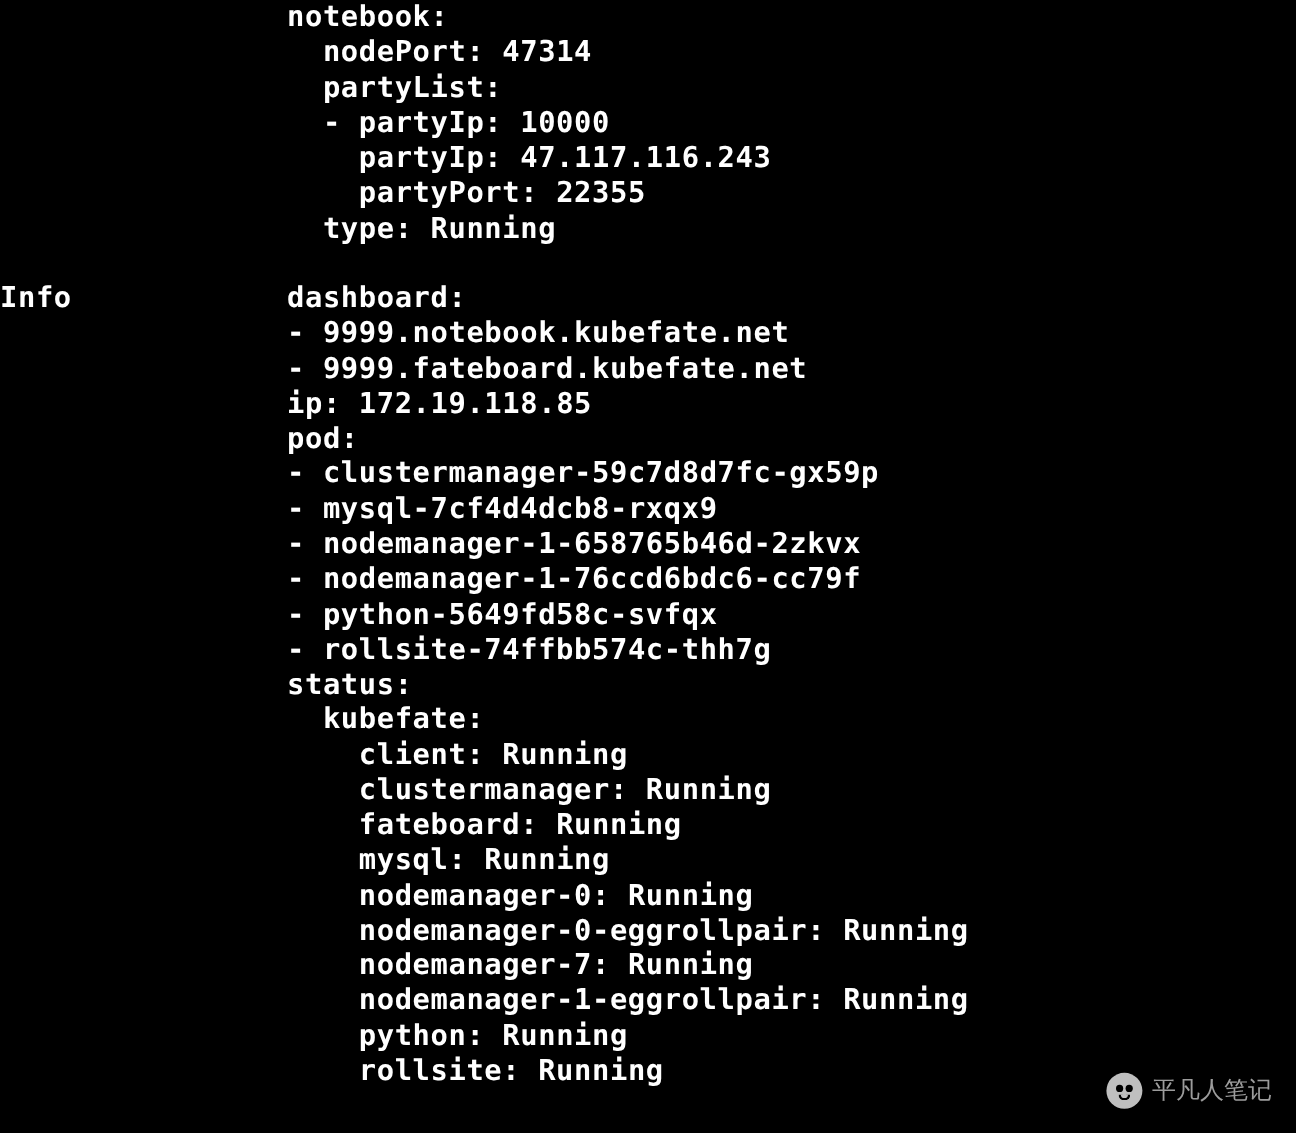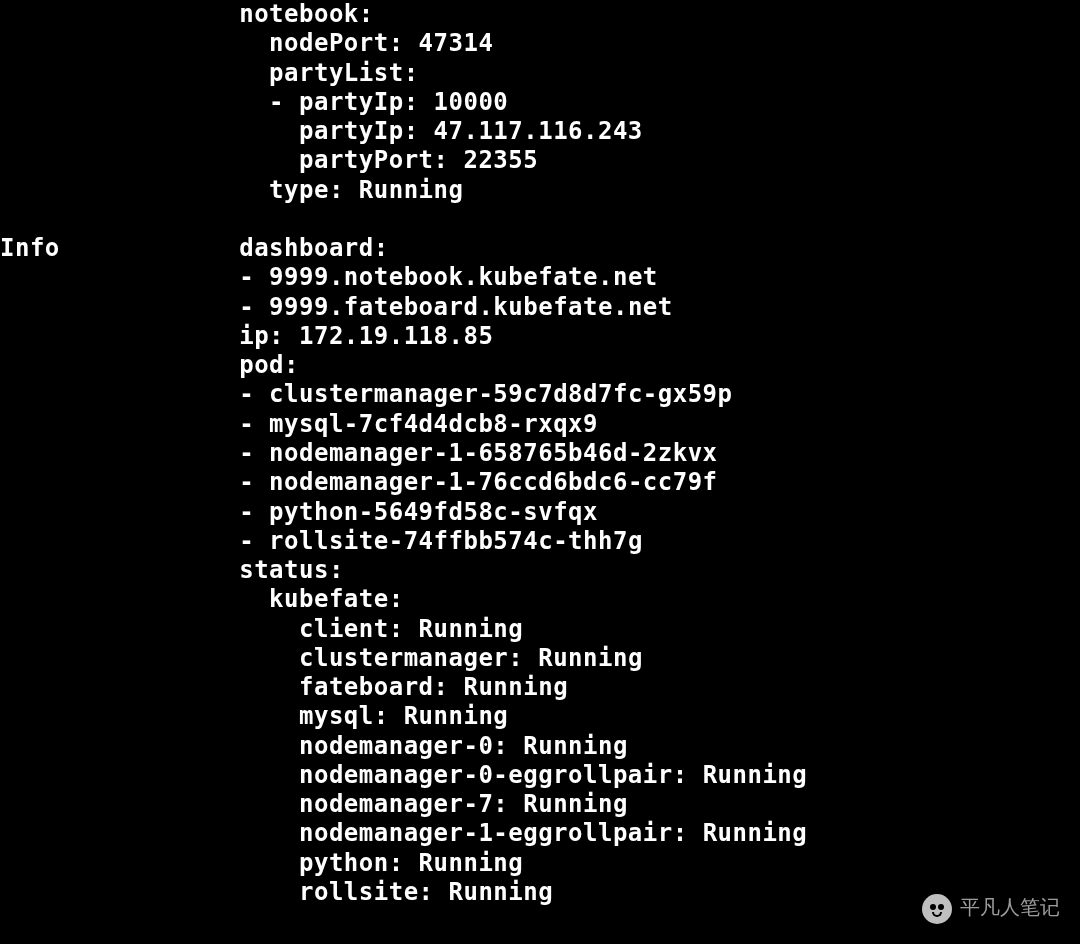--- a/index.html
+++ b/index.html
@@ -71,7 +71,7 @@
     .watermark-text {
       color: #d0d0d0;
       font-size: 20px;
-      font-family: Liberation Mono, monospace;
+      font-family: Liberation Serif, serif;
       font-weight: 400;
       letter-spacing: 0;
     }

